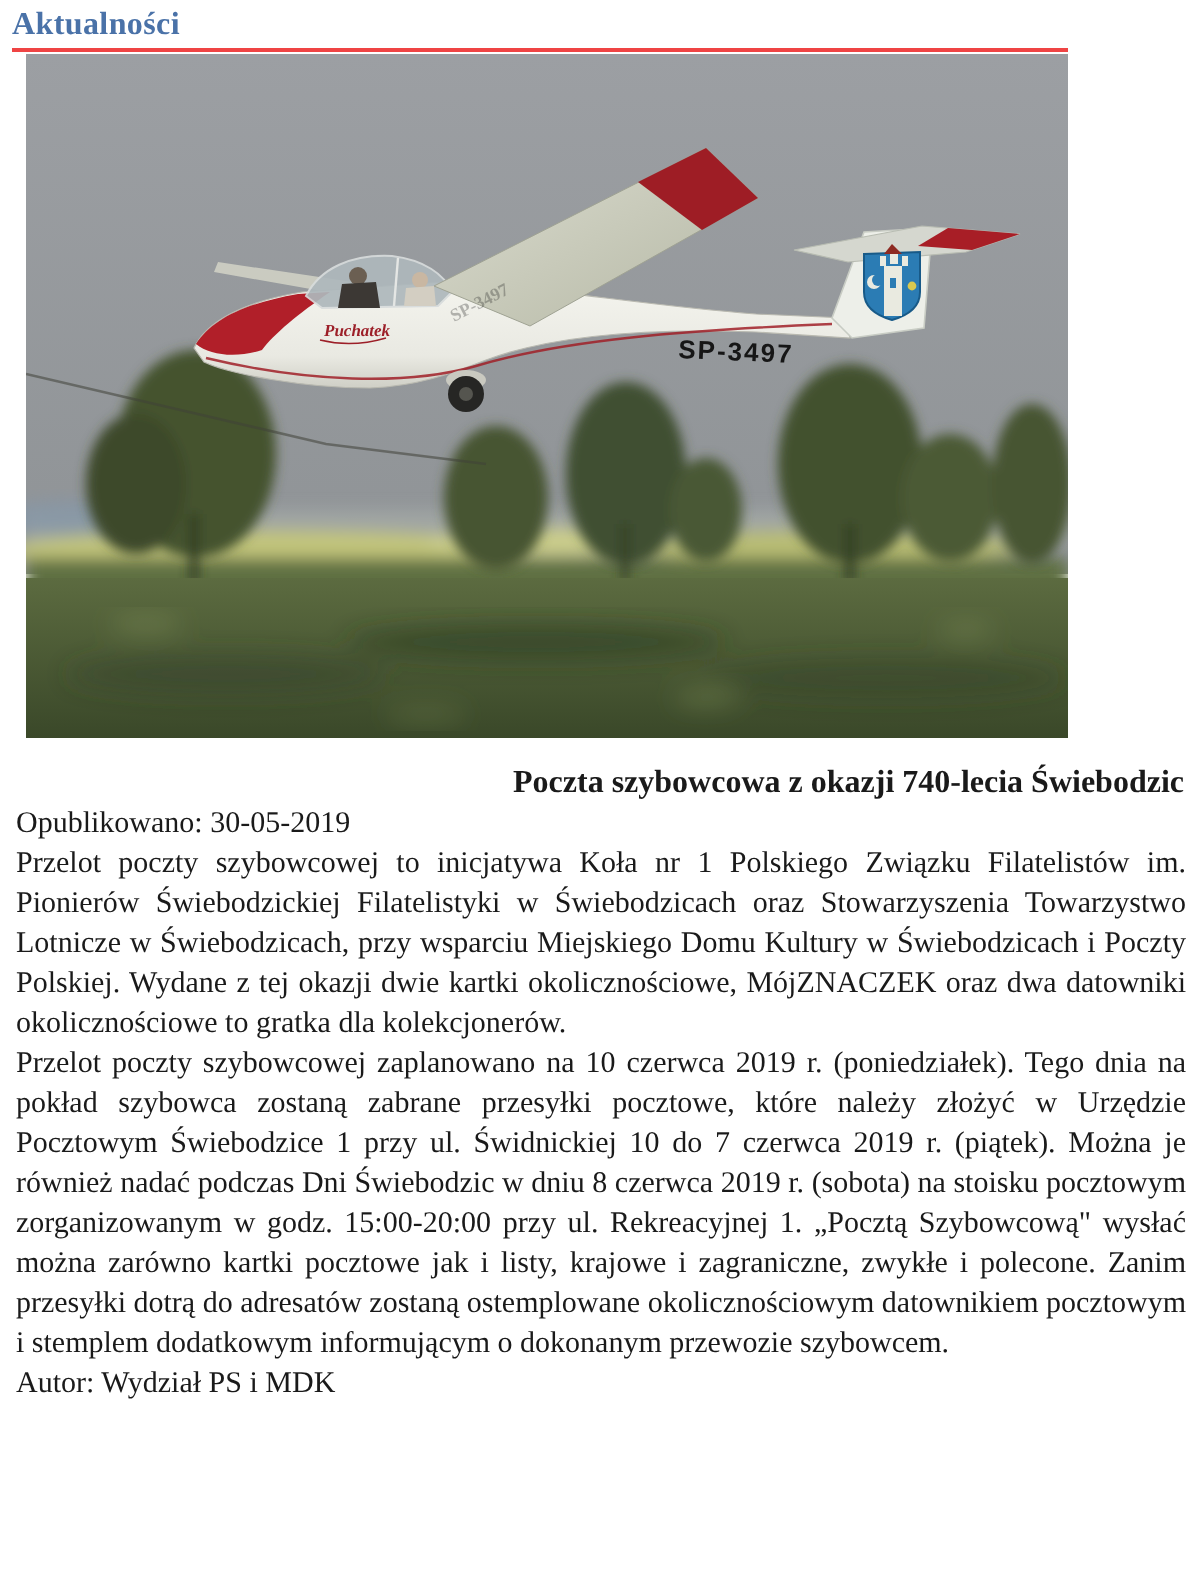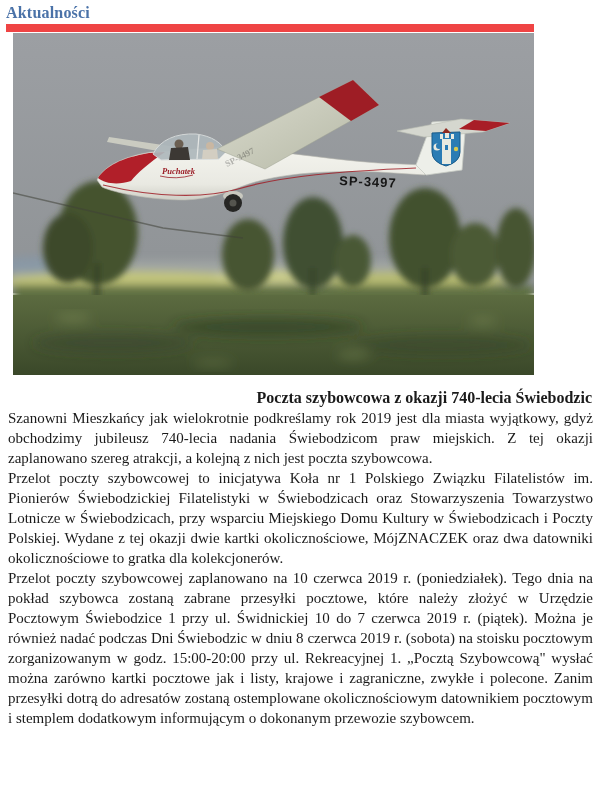--- a/index.html
+++ b/index.html
@@ -12,7 +12,7 @@
     margin:4px 0 0 6px;width:528px;
     font-size:16px;font-weight:bold;letter-spacing:.2px;
     color:#4a72a8;
-    border-bottom:8px solid #ef4444;padding-bottom:2px;
+    border-bottom:2px solid #ef4444;padding-bottom:2px;
     line-height:18px;
   }
   .section-head a{color:inherit;text-decoration:none;cursor:pointer;}

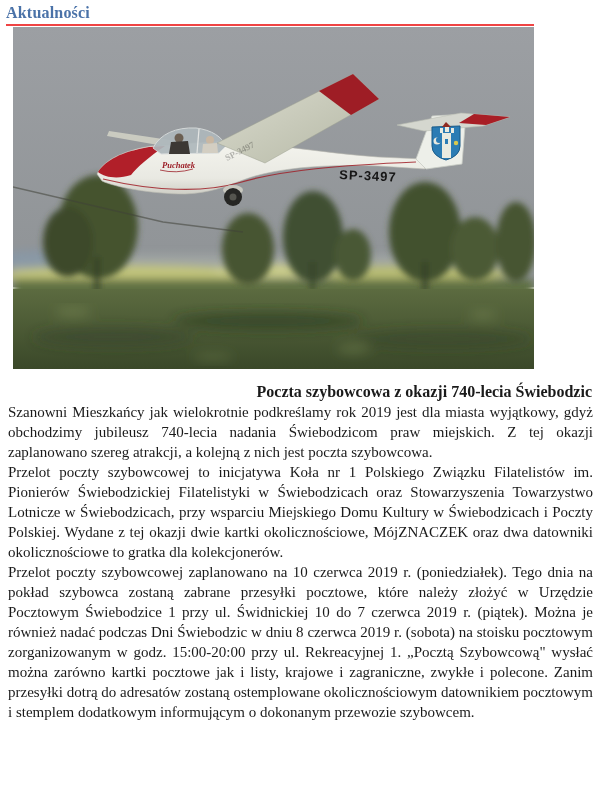--- a/index.html
+++ b/index.html
@@ -168,6 +168,7 @@
 <div class="article-title">Poczta szybowcowa z okazji 740-lecia Świebodzic</div>
 
 <div class="content">
+  <p>Opublikowano: 30-05-2019</p>
   <p>Szanowni Mieszkańcy jak wielokrotnie podkreślamy rok 2019 jest dla miasta wyjątkowy, gdyż obchodzimy jubileusz 740-lecia nadania Świebodzicom praw miejskich. Z tej okazji zaplanowano szereg atrakcji, a kolejną z nich jest poczta szybowcowa.</p>
   <p>Przelot poczty szybowcowej to inicjatywa Koła nr 1 Polskiego Związku Filatelistów im. Pionierów Świebodzickiej Filatelistyki w Świebodzicach oraz Stowarzyszenia Towarzystwo Lotnicze w Świebodzicach, przy wsparciu Miejskiego Domu Kultury w Świebodzicach i Poczty Polskiej. Wydane z tej okazji dwie kartki okolicznościowe, MójZNACZEK oraz dwa datowniki okolicznościowe to gratka dla kolekcjonerów.</p>
   <p>Przelot poczty szybowcowej zaplanowano na 10 czerwca 2019 r. (poniedziałek). Tego dnia na pokład szybowca zostaną zabrane przesyłki pocztowe, które należy złożyć w Urzędzie Pocztowym Świebodzice 1 przy ul. Świdnickiej 10 do 7 czerwca 2019 r. (piątek). Można je również nadać podczas Dni Świebodzic w dniu 8 czerwca 2019 r. (sobota) na stoisku pocztowym zorganizowanym w godz. 15:00-20:00 przy ul. Rekreacyjnej 1. „Pocztą Szybowcową" wysłać można zarówno kartki pocztowe jak i listy, krajowe i zagraniczne, zwykłe i polecone. Zanim przesyłki dotrą do adresatów zostaną ostemplowane okolicznościowym datownikiem pocztowym i stemplem dodatkowym informującym o dokonanym przewozie szybowcem.</p>

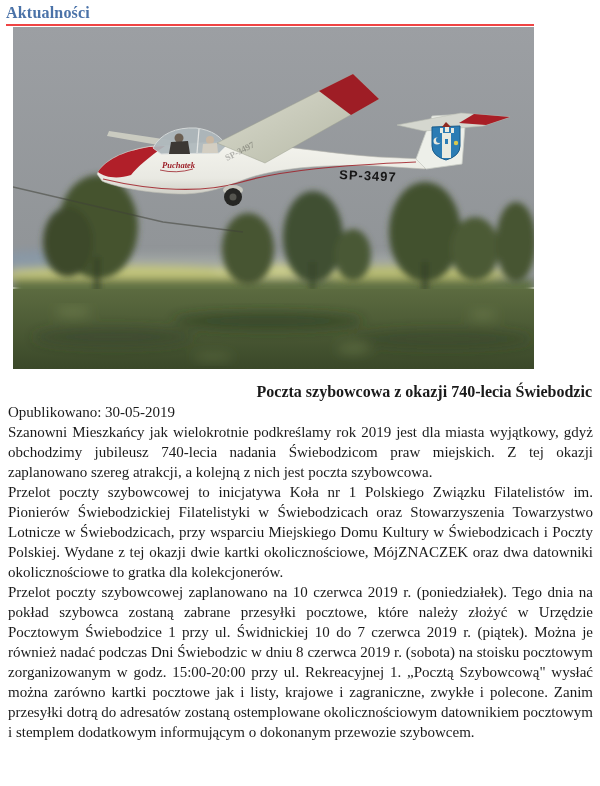--- a/index.html
+++ b/index.html
@@ -169,7 +169,6 @@
 
 <div class="content">
   <p>Opublikowano: 30-05-2019</p>
-  <p>Szanowni Mieszkańcy jak wielokrotnie podkreślamy rok 2019 jest dla miasta wyjątkowy, gdyż obchodzimy jubileusz 740-lecia nadania Świebodzicom praw miejskich. Z tej okazji zaplanowano szereg atrakcji, a kolejną z nich jest poczta szybowcowa.</p>
   <p>Przelot poczty szybowcowej to inicjatywa Koła nr 1 Polskiego Związku Filatelistów im. Pionierów Świebodzickiej Filatelistyki w Świebodzicach oraz Stowarzyszenia Towarzystwo Lotnicze w Świebodzicach, przy wsparciu Miejskiego Domu Kultury w Świebodzicach i Poczty Polskiej. Wydane z tej okazji dwie kartki okolicznościowe, MójZNACZEK oraz dwa datowniki okolicznościowe to gratka dla kolekcjonerów.</p>
   <p>Przelot poczty szybowcowej zaplanowano na 10 czerwca 2019 r. (poniedziałek). Tego dnia na pokład szybowca zostaną zabrane przesyłki pocztowe, które należy złożyć w Urzędzie Pocztowym Świebodzice 1 przy ul. Świdnickiej 10 do 7 czerwca 2019 r. (piątek). Można je również nadać podczas Dni Świebodzic w dniu 8 czerwca 2019 r. (sobota) na stoisku pocztowym zorganizowanym w godz. 15:00-20:00 przy ul. Rekreacyjnej 1. „Pocztą Szybowcową" wysłać można zarówno kartki pocztowe jak i listy, krajowe i zagraniczne, zwykłe i polecone. Zanim przesyłki dotrą do adresatów zostaną ostemplowane okolicznościowym datownikiem pocztowym i stemplem dodatkowym informującym o dokonanym przewozie szybowcem.</p>
 </div>

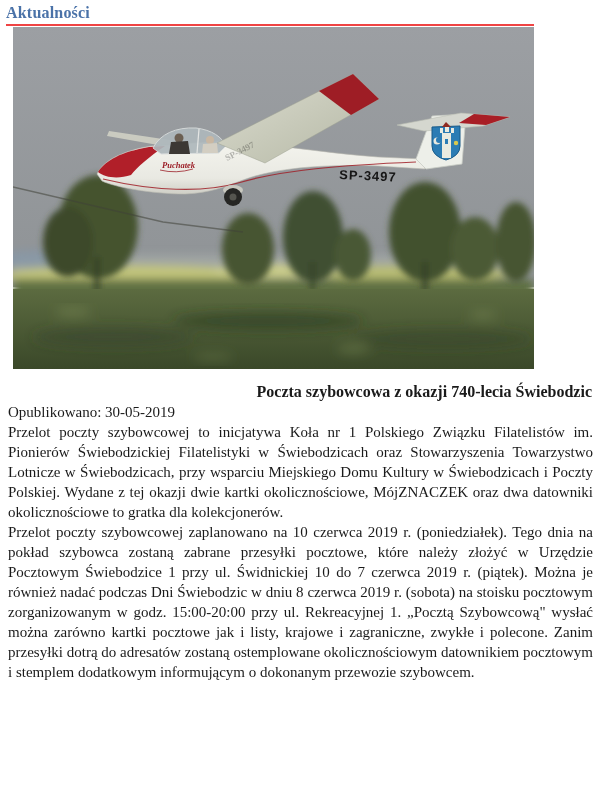--- a/index.html
+++ b/index.html
@@ -171,6 +171,7 @@
   <p>Opublikowano: 30-05-2019</p>
   <p>Przelot poczty szybowcowej to inicjatywa Koła nr 1 Polskiego Związku Filatelistów im. Pionierów Świebodzickiej Filatelistyki w Świebodzicach oraz Stowarzyszenia Towarzystwo Lotnicze w Świebodzicach, przy wsparciu Miejskiego Domu Kultury w Świebodzicach i Poczty Polskiej. Wydane z tej okazji dwie kartki okolicznościowe, MójZNACZEK oraz dwa datowniki okolicznościowe to gratka dla kolekcjonerów.</p>
   <p>Przelot poczty szybowcowej zaplanowano na 10 czerwca 2019 r. (poniedziałek). Tego dnia na pokład szybowca zostaną zabrane przesyłki pocztowe, które należy złożyć w Urzędzie Pocztowym Świebodzice 1 przy ul. Świdnickiej 10 do 7 czerwca 2019 r. (piątek). Można je również nadać podczas Dni Świebodzic w dniu 8 czerwca 2019 r. (sobota) na stoisku pocztowym zorganizowanym w godz. 15:00-20:00 przy ul. Rekreacyjnej 1. „Pocztą Szybowcową" wysłać można zarówno kartki pocztowe jak i listy, krajowe i zagraniczne, zwykłe i polecone. Zanim przesyłki dotrą do adresatów zostaną ostemplowane okolicznościowym datownikiem pocztowym i stemplem dodatkowym informującym o dokonanym przewozie szybowcem.</p>
+  <p>Autor: Wydział PS i MDK</p>
 </div>
 
 </body></html>

